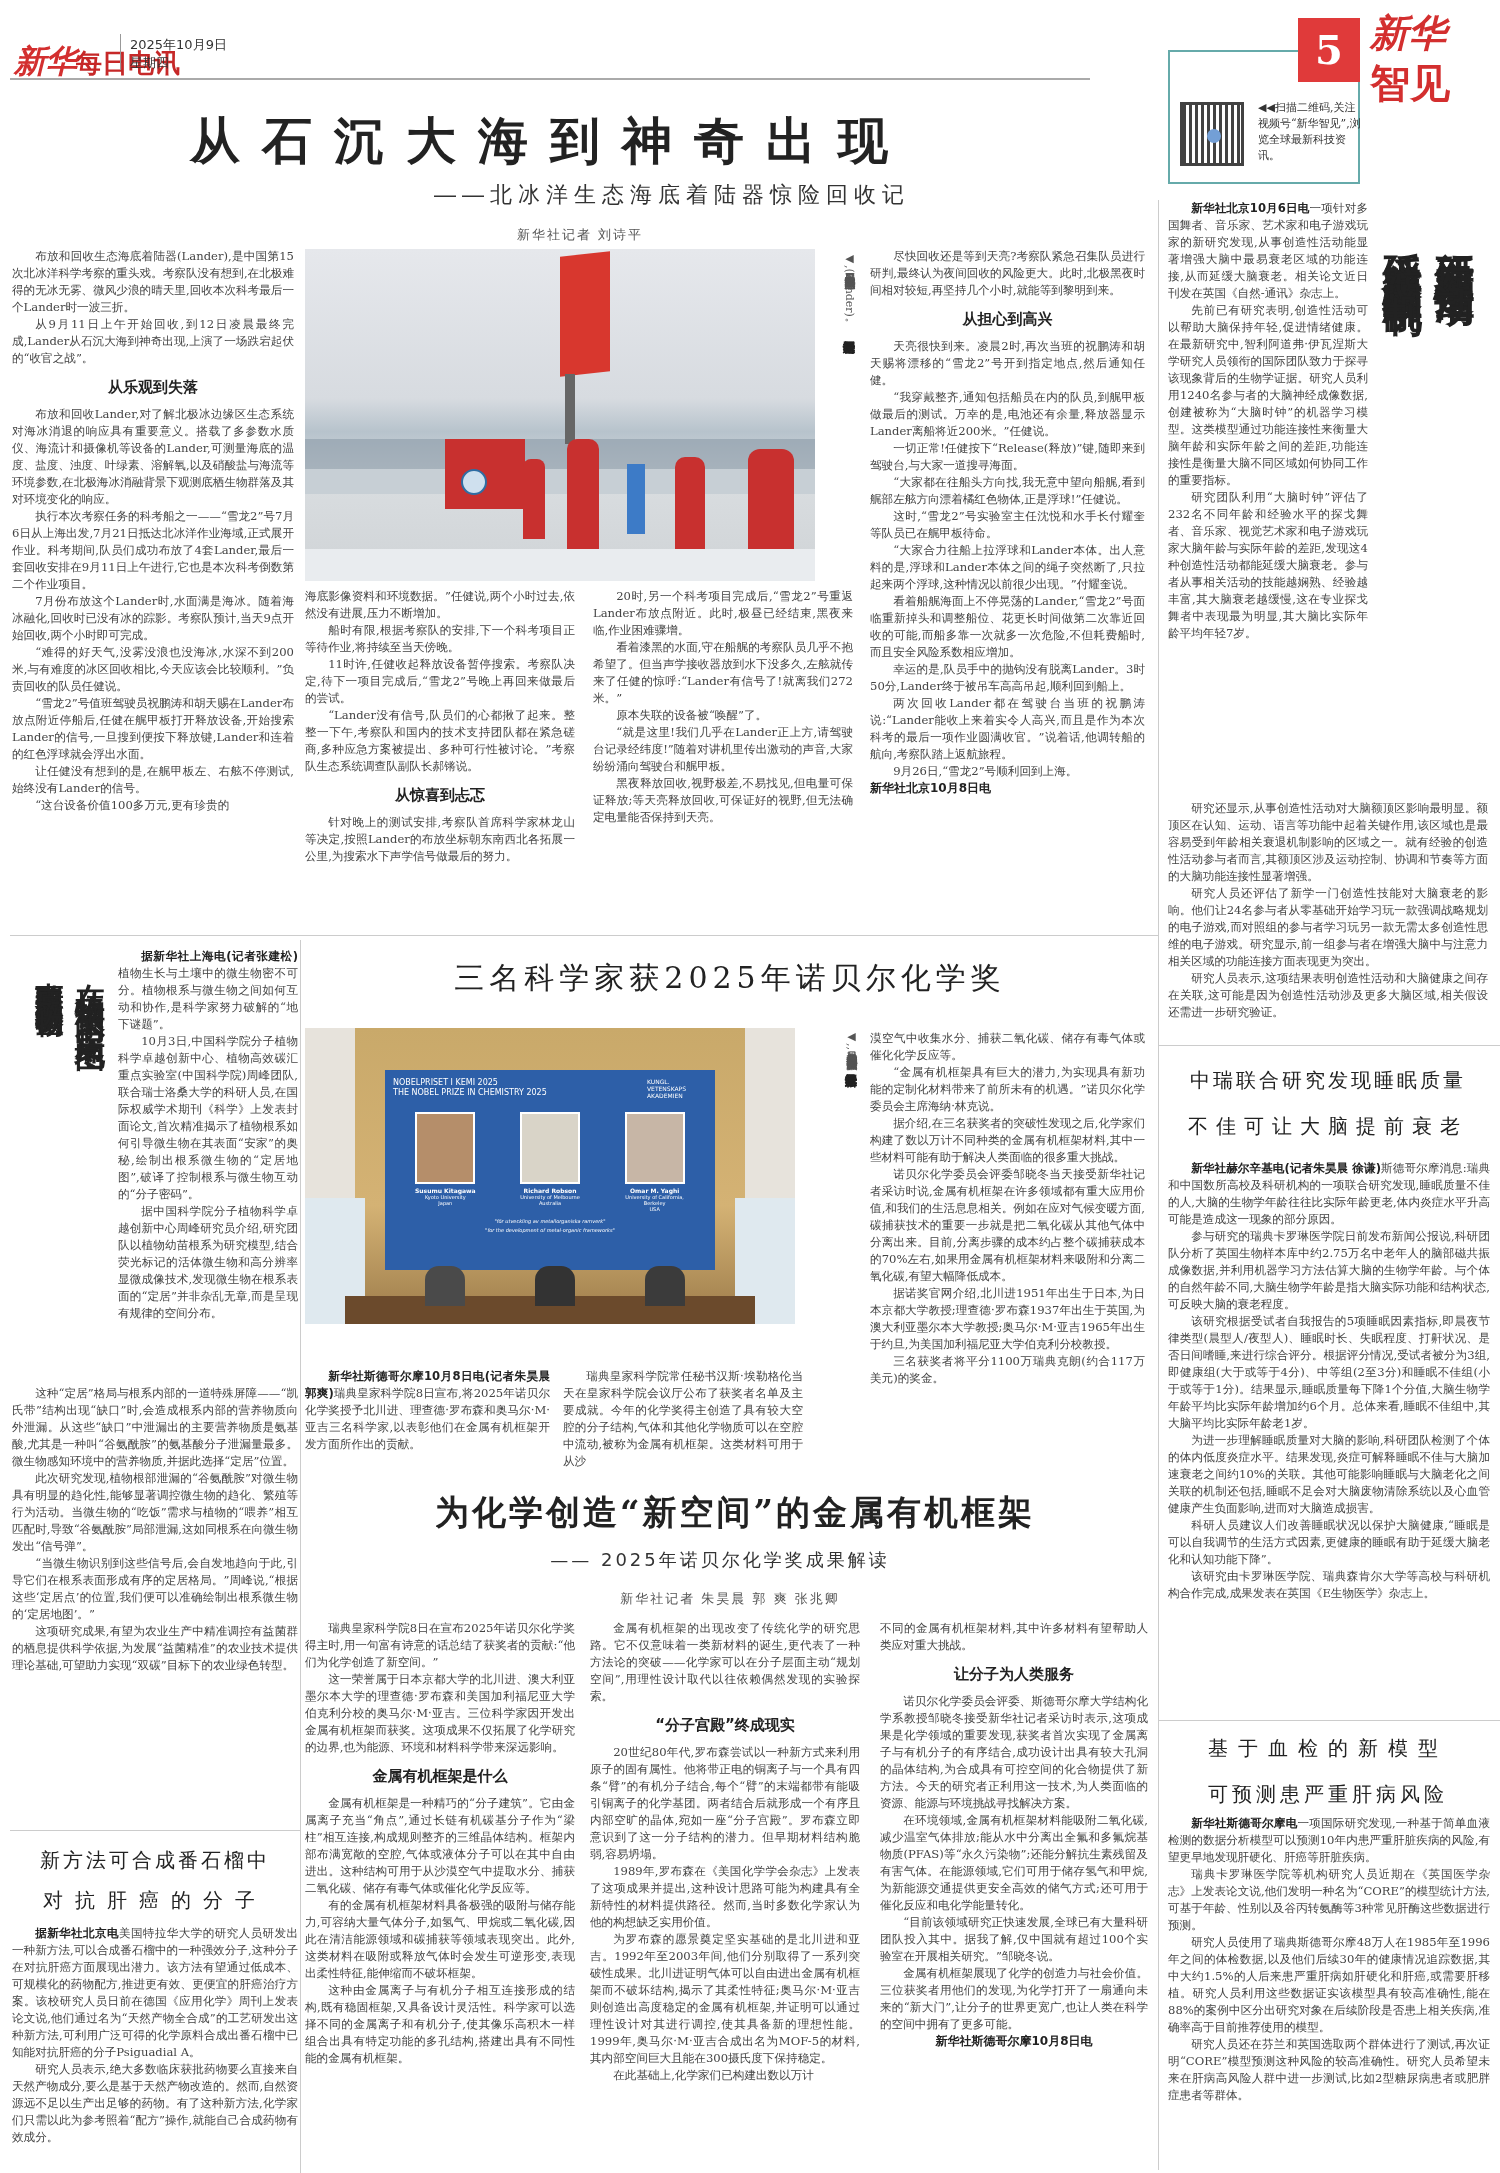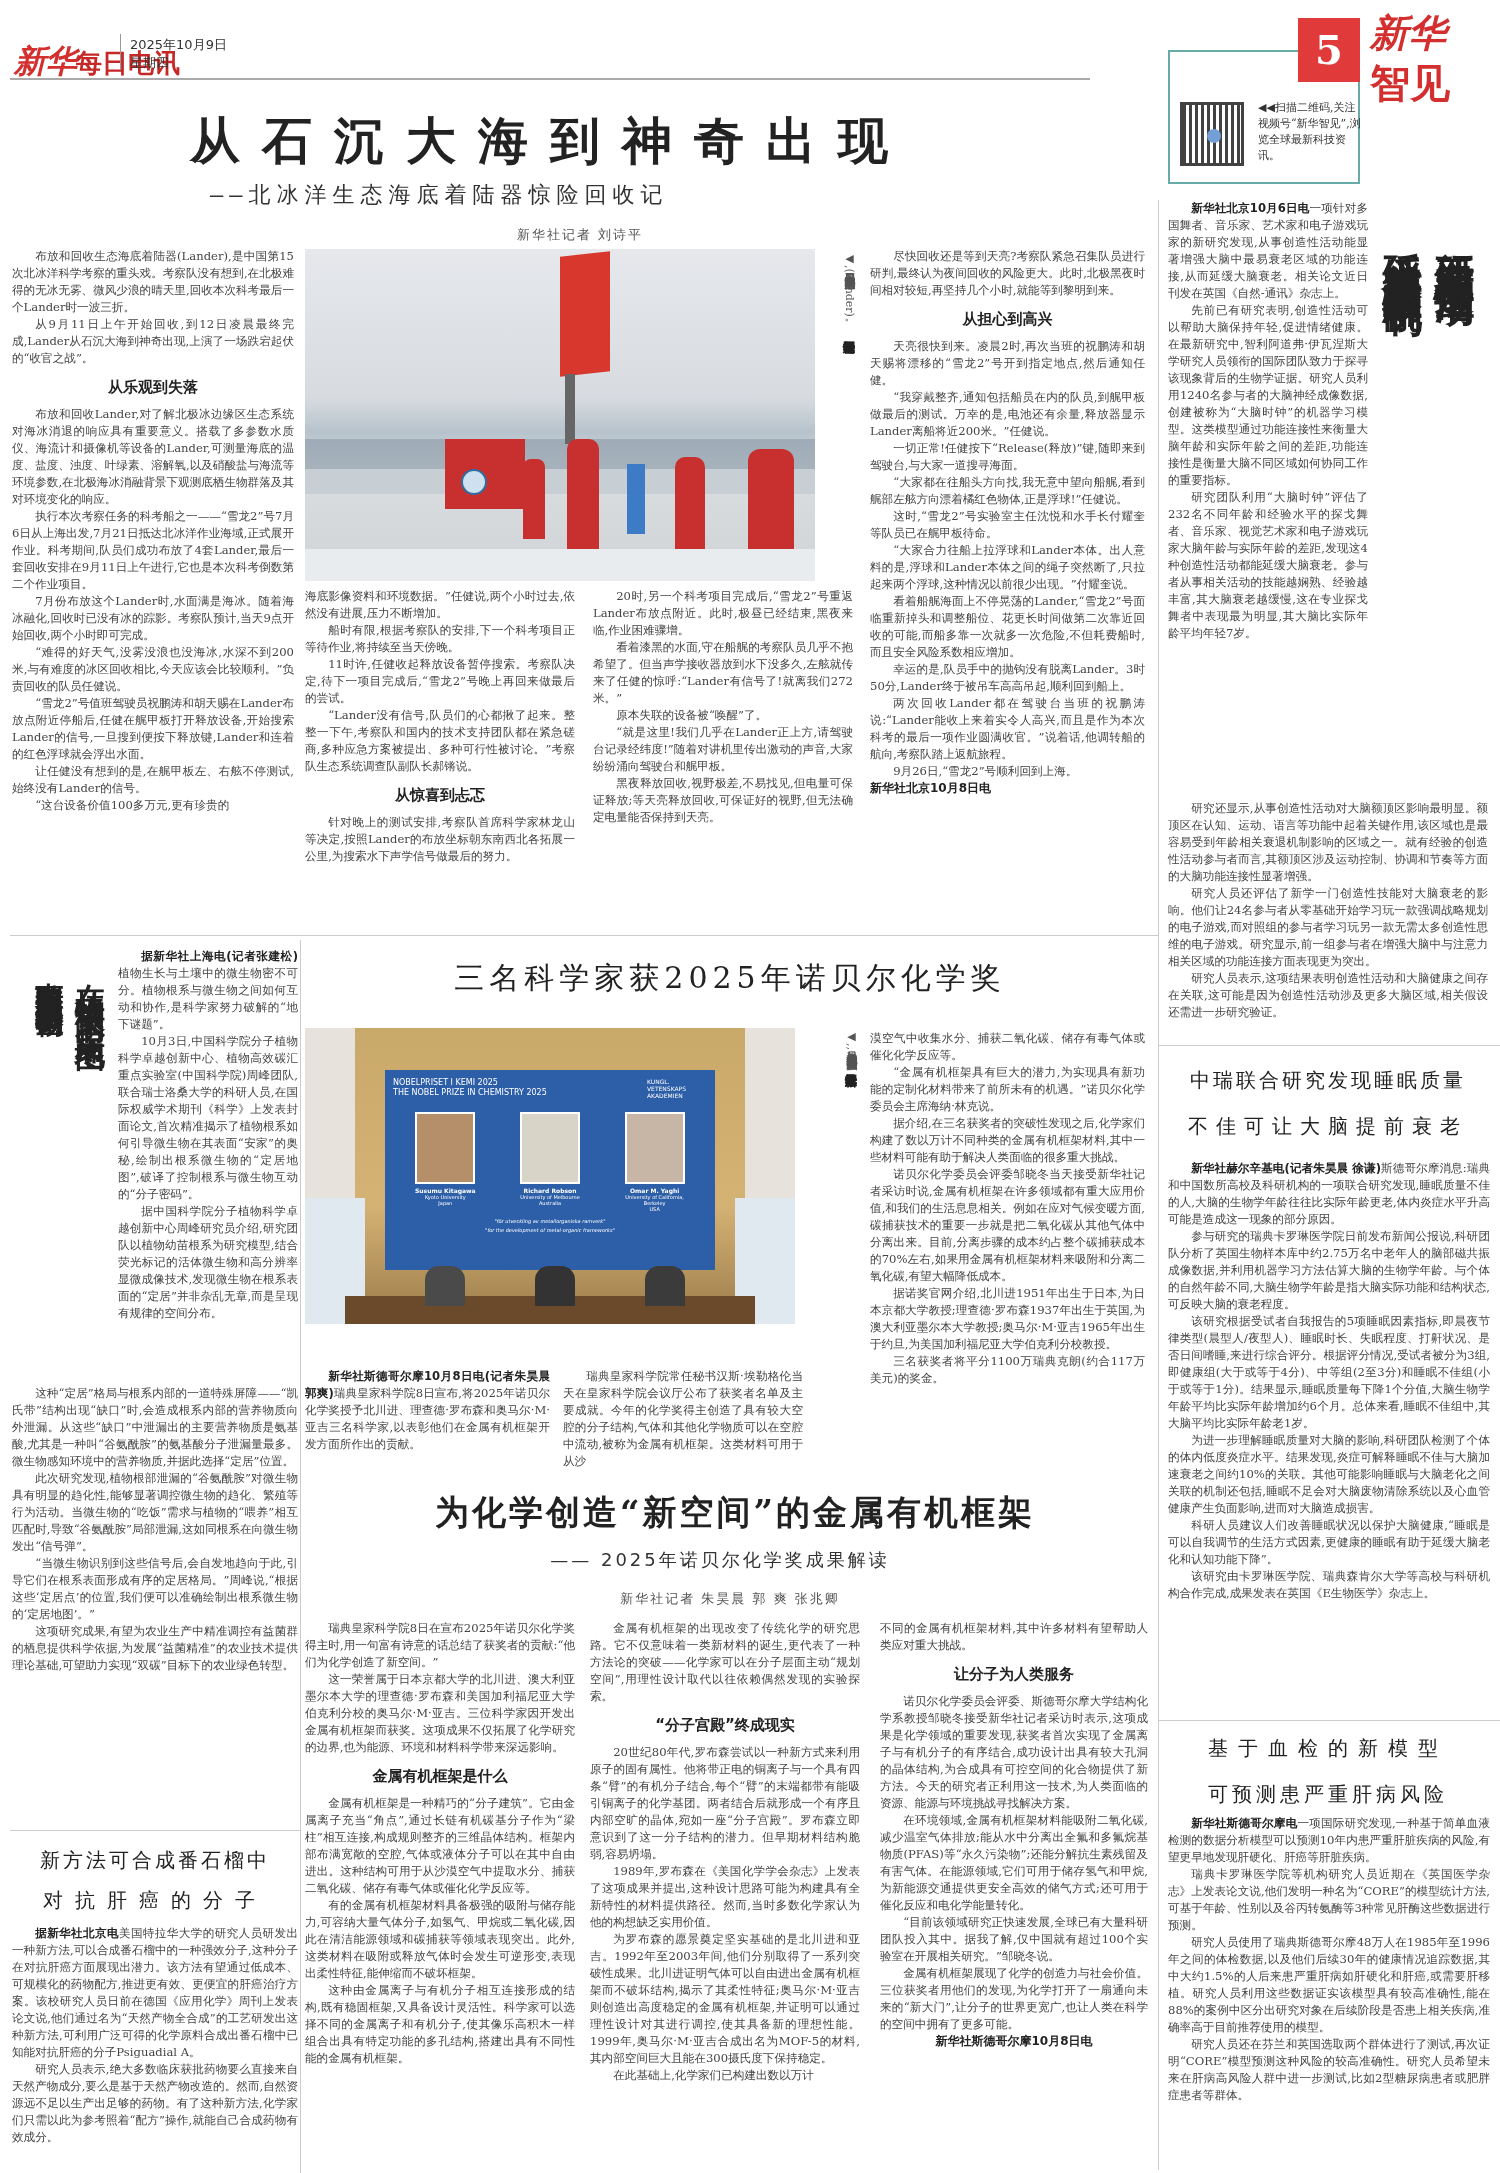--- a/index.html
+++ b/index.html
@@ -21,7 +21,7 @@
 .qr:after{content:"";position:absolute;left:24px;top:24px;width:14px;height:14px;border-radius:50%;background:#5b8fd0}
 .qr-text{left:1258px;top:100px;width:108px;font-size:11px;line-height:16px;color:#333}
 .h-main{left:170px;top:108px;width:760px;text-align:center;font-size:50px;font-weight:bold;letter-spacing:22px;color:#222;font-family:"DejaVu Serif",serif}
-.h-sub{left:210px;top:180px;width:700px;text-align:left;font-size:22px;letter-spacing:6px;color:#333;font-family:Liberation Mono, monospace}
+.h-sub{left:210px;top:180px;width:700px;text-align:right;font-size:22px;letter-spacing:6px;color:#333;font-family:Liberation Sans, sans-serif}
 .byline{font-size:13px;color:#555;letter-spacing:2px;text-align:center}
 .body{font-size:11.6px;line-height:17px;color:#444;text-align:justify}
 .body p{text-indent:2em}

